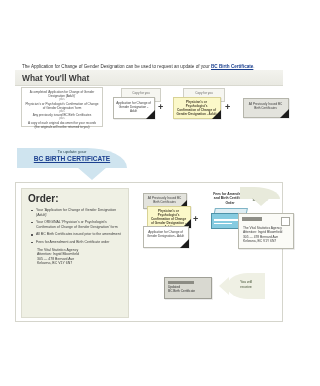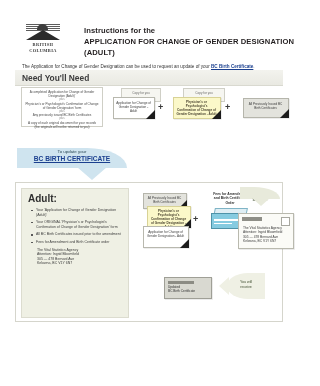--- a/index.html
+++ b/index.html
@@ -473,21 +473,6 @@
 
 <div class="page">
 
-  <div class="masthead">
-    <div class="logo">
-      <div class="logo-shield">
-        <div class="sky"></div>
-        <div class="sun"></div>
-        <div class="mtn"></div>
-      </div>
-      <div class="logo-text">BRITISH</div>
-      <div class="logo-text">COLUMBIA</div>
-    </div>
-    <div class="mast-titles">
-      <div class="mast-line1">Instructions for the</div>
-      <div class="mast-line2">APPLICATION FOR CHANGE OF GENDER DESIGNATION (ADULT)</div>
-    </div>
-  </div>
 
   <div class="intro"><span>The Application for Change of Gender Designation can be used to request an update of your </span><a href="#">BC Birth Certificate</a><span>.</span></div>
 

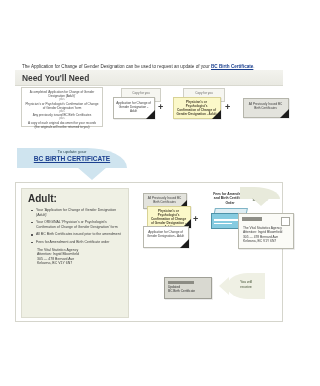--- a/index.html
+++ b/index.html
@@ -477,7 +477,7 @@
   <div class="intro"><span>The Application for Change of Gender Designation can be used to request an update of your </span><a href="#">BC Birth Certificate</a><span>.</span></div>
 
   <div class="band">
-    <div class="band-title">Need You'll Need</div>
+    <div class="band-title">What You'll What</div>
   </div>
 
   <div class="need-row">

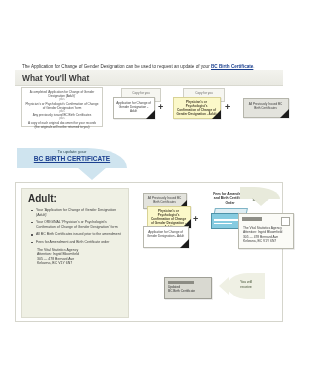--- a/index.html
+++ b/index.html
@@ -536,7 +536,7 @@
   <div class="panel">
 
     <div class="send-card">
-      <div class="send-head">Adult:</div>
+      <div class="send-head">Order:</div>
       <ul class="send-list">
         <li>Your 'Application for Change of Gender Designation (Adult)'</li>
         <li>Your ORIGINAL 'Physician's or Psychologist's Confirmation of Change of Gender Designation' form</li>

